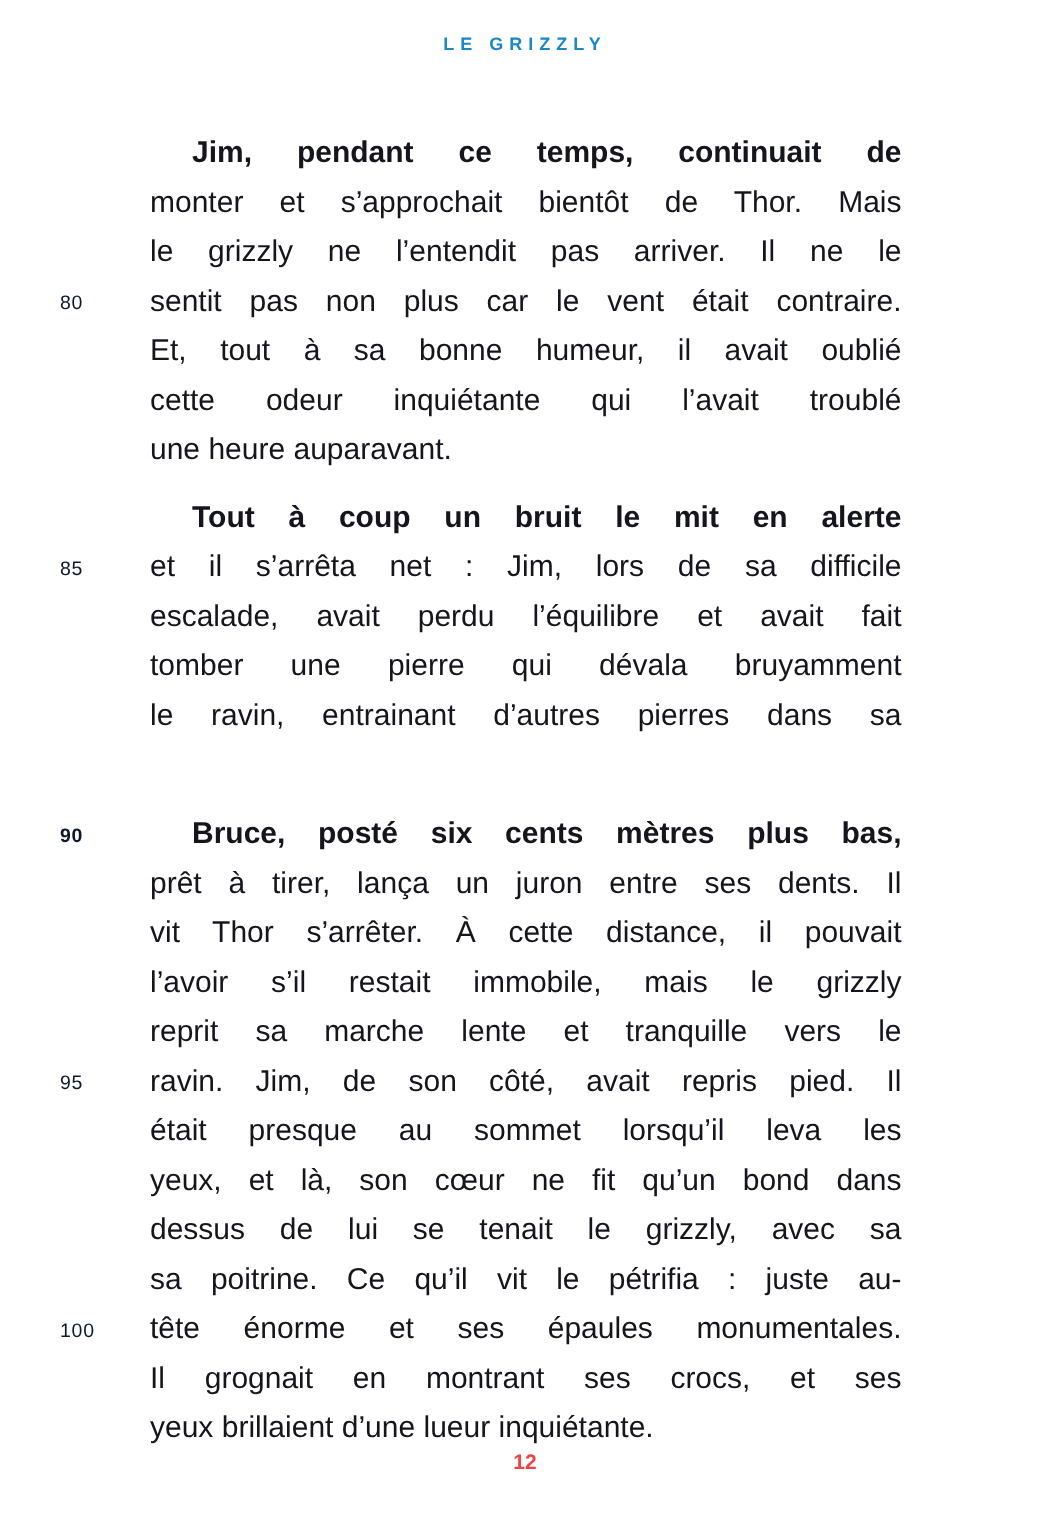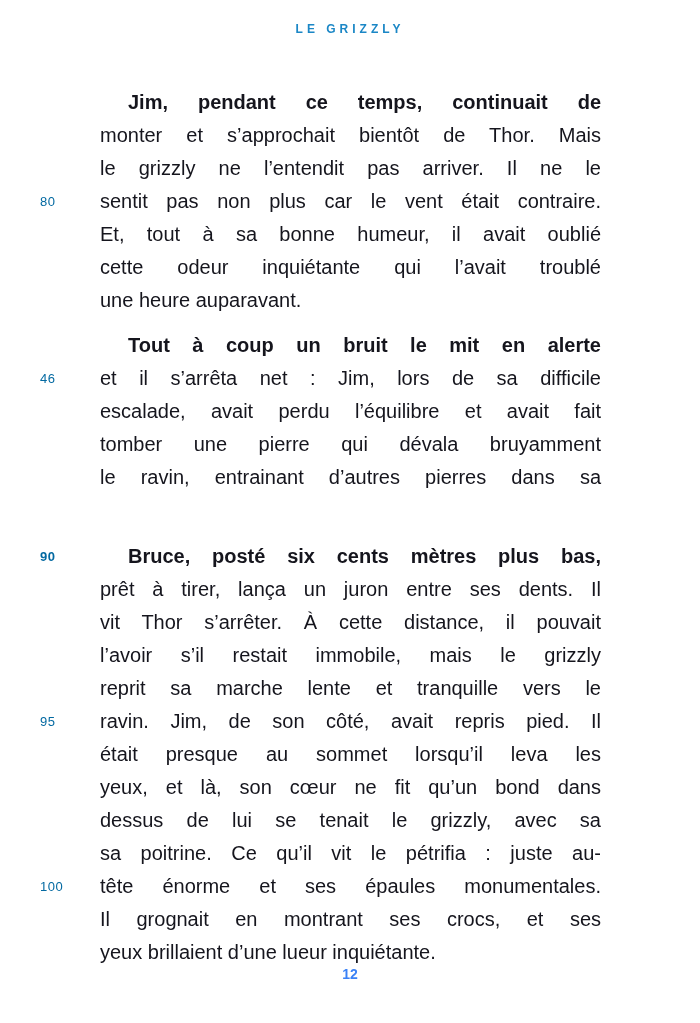--- a/index.html
+++ b/index.html
@@ -47,7 +47,7 @@
     text-align: right;
     font-size: 13px;
     line-height: 31px;
-    color: #0369a1;
+    color: #0f172a;
     letter-spacing: 0.5px;
   }
   .page-number {

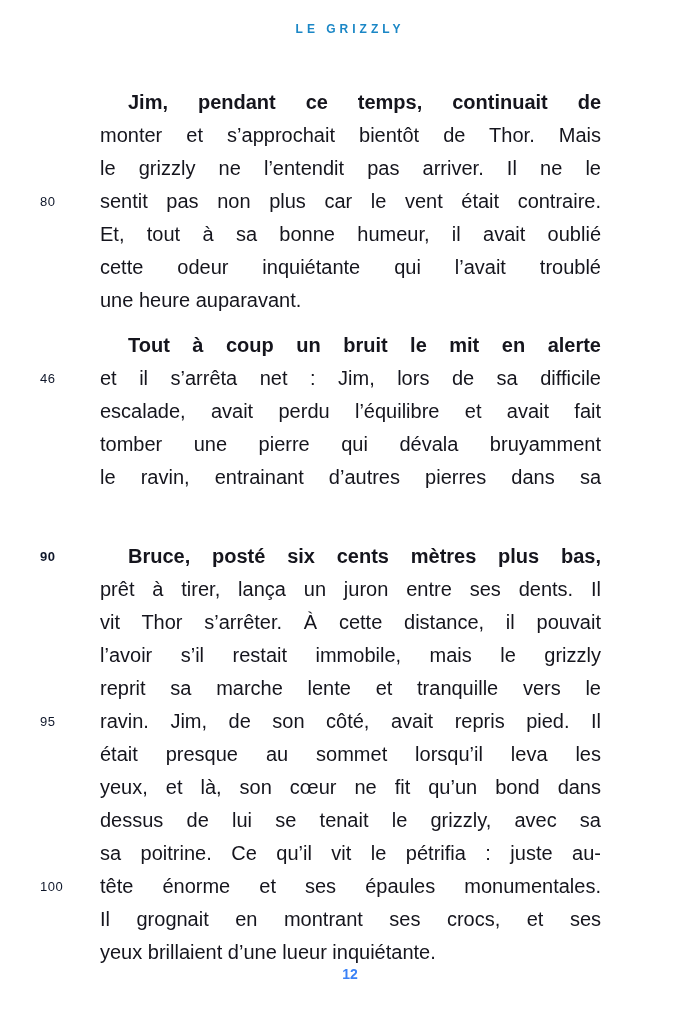--- a/index.html
+++ b/index.html
@@ -80,7 +80,7 @@
 
     <div class="para">
       <div class="line first"><span>Tout à coup un bruit le mit en alerte</span></div>
-      <div class="line"><span class="lineno">46</span><span>et il s’arrêta net : Jim, lors de sa difficile</span></div>
+      <div class="line"><span class="lineno">85</span><span>et il s’arrêta net : Jim, lors de sa difficile</span></div>
       <div class="line"><span>escalade, avait perdu l’équilibre et avait fait</span></div>
       <div class="line"><span>tomber une pierre qui dévala bruyamment</span></div>
       <div class="line"><span>le ravin, entrainant d’autres pierres dans sa</span></div>

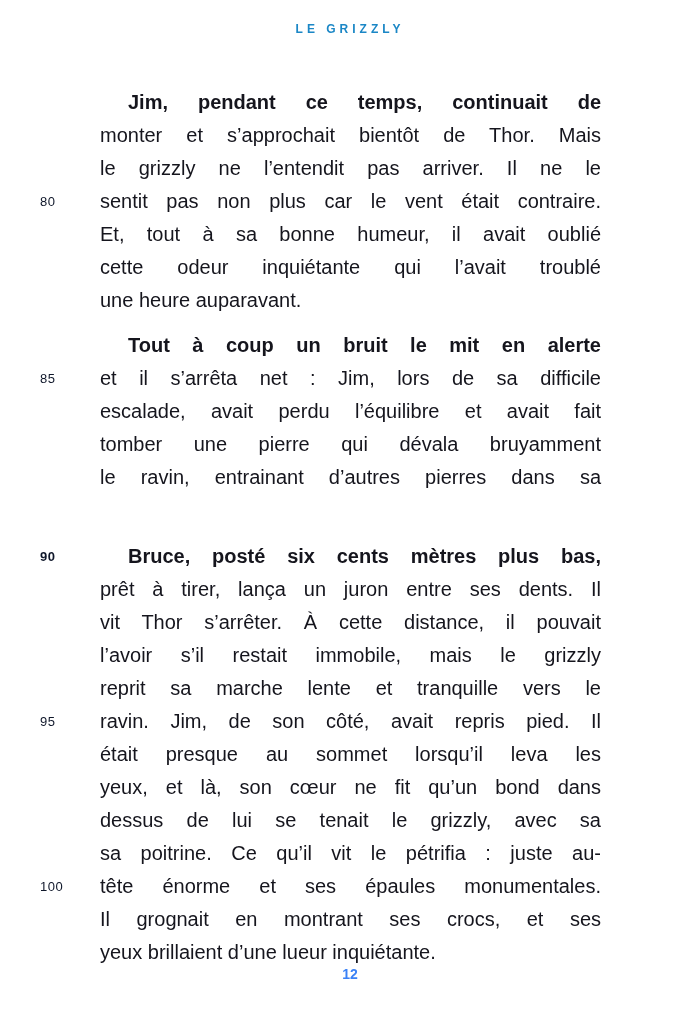--- a/index.html
+++ b/index.html
@@ -54,7 +54,7 @@
     position: absolute;
     top: 966px; left: 0; width: 100%;
     text-align: center;
-    color: #3b82f6;
+    color: #ef4444;
     font-size: 14px;
     font-weight: bold;
   }

